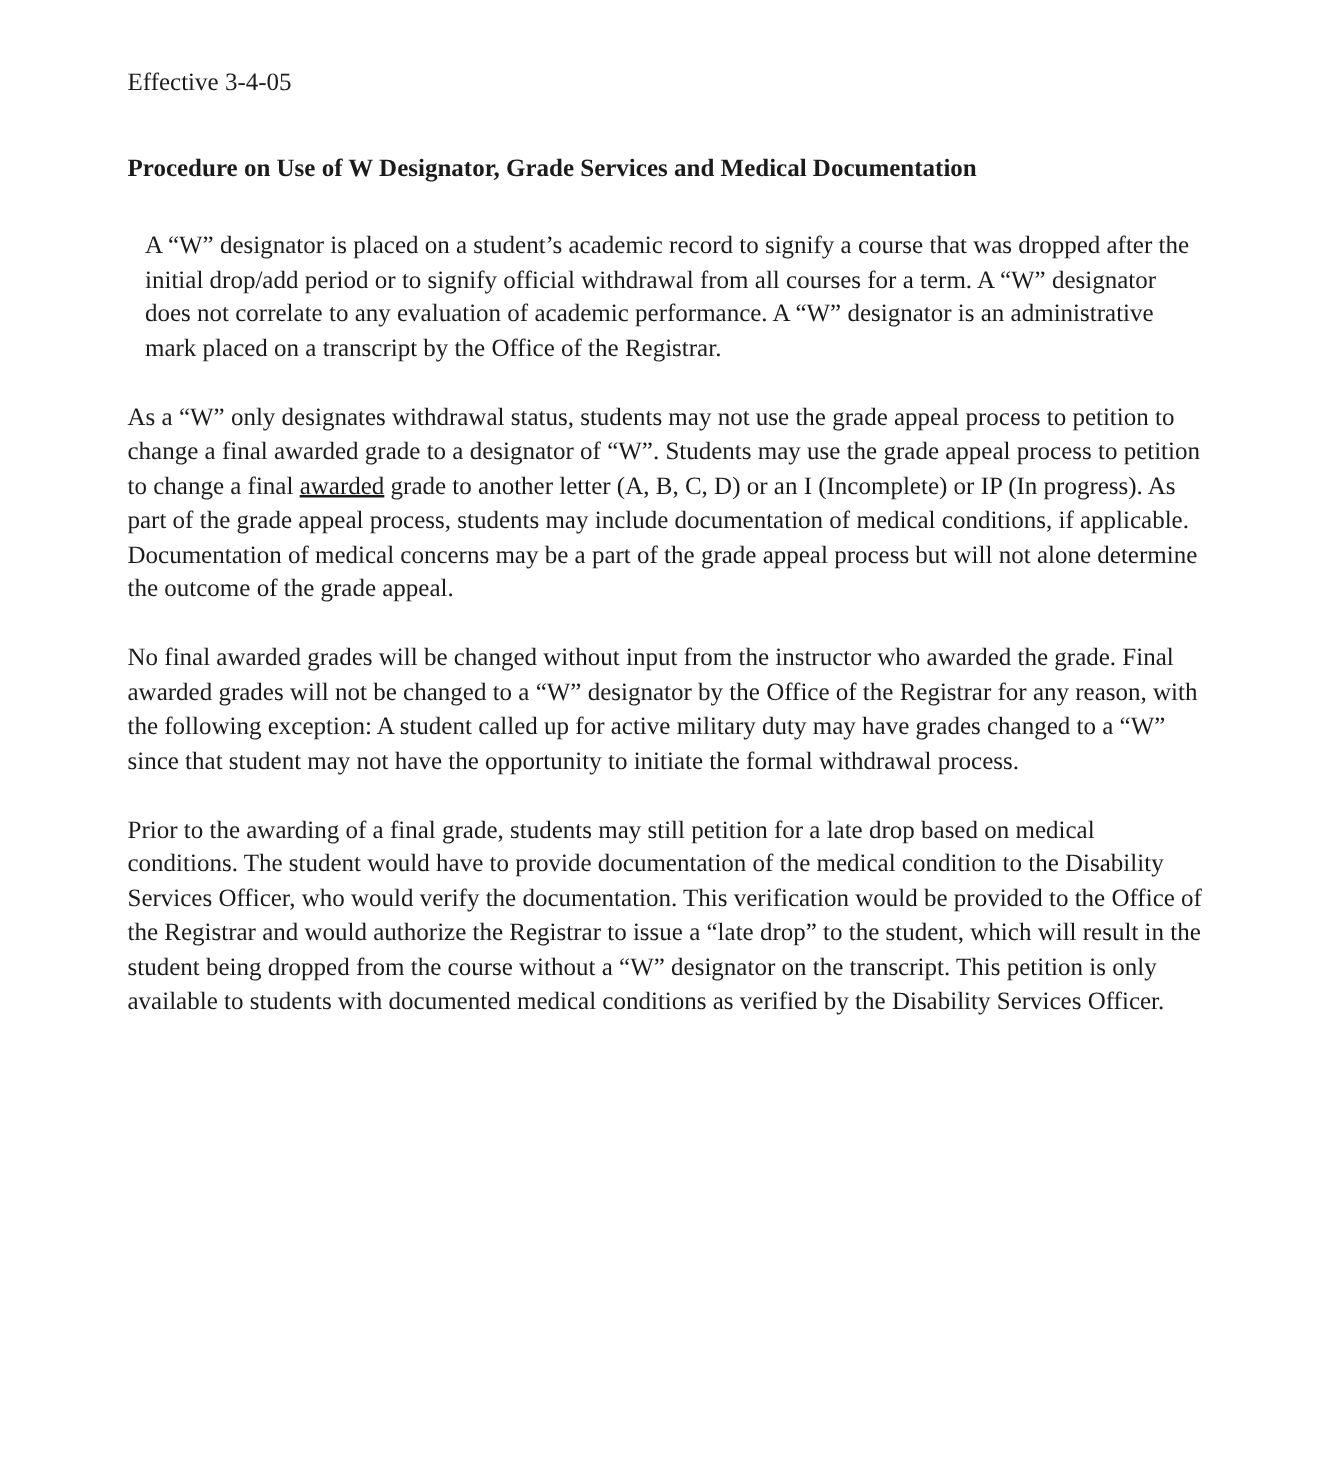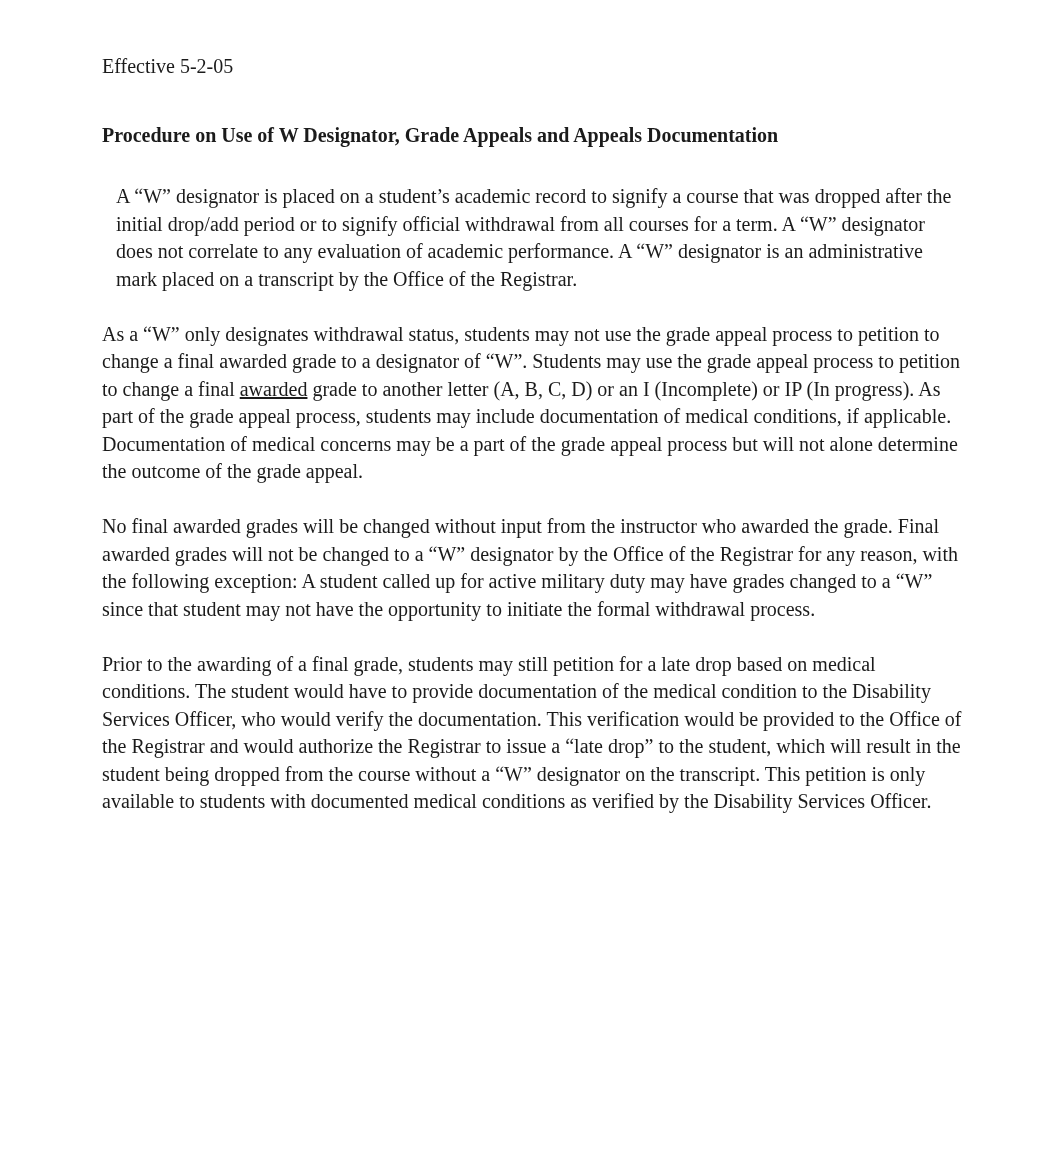--- a/index.html
+++ b/index.html
@@ -54,7 +54,7 @@
 <div class="page">
   <div class="content">
 
-    <p class="effective-line">Effective 5-2-05</p>
+    <p class="effective-line">Effective 3-4-05</p>
 
     <h1 class="doc-title">Procedure on Use of W Designator, Grade Appeals and Appeals Documentation</h1>
 

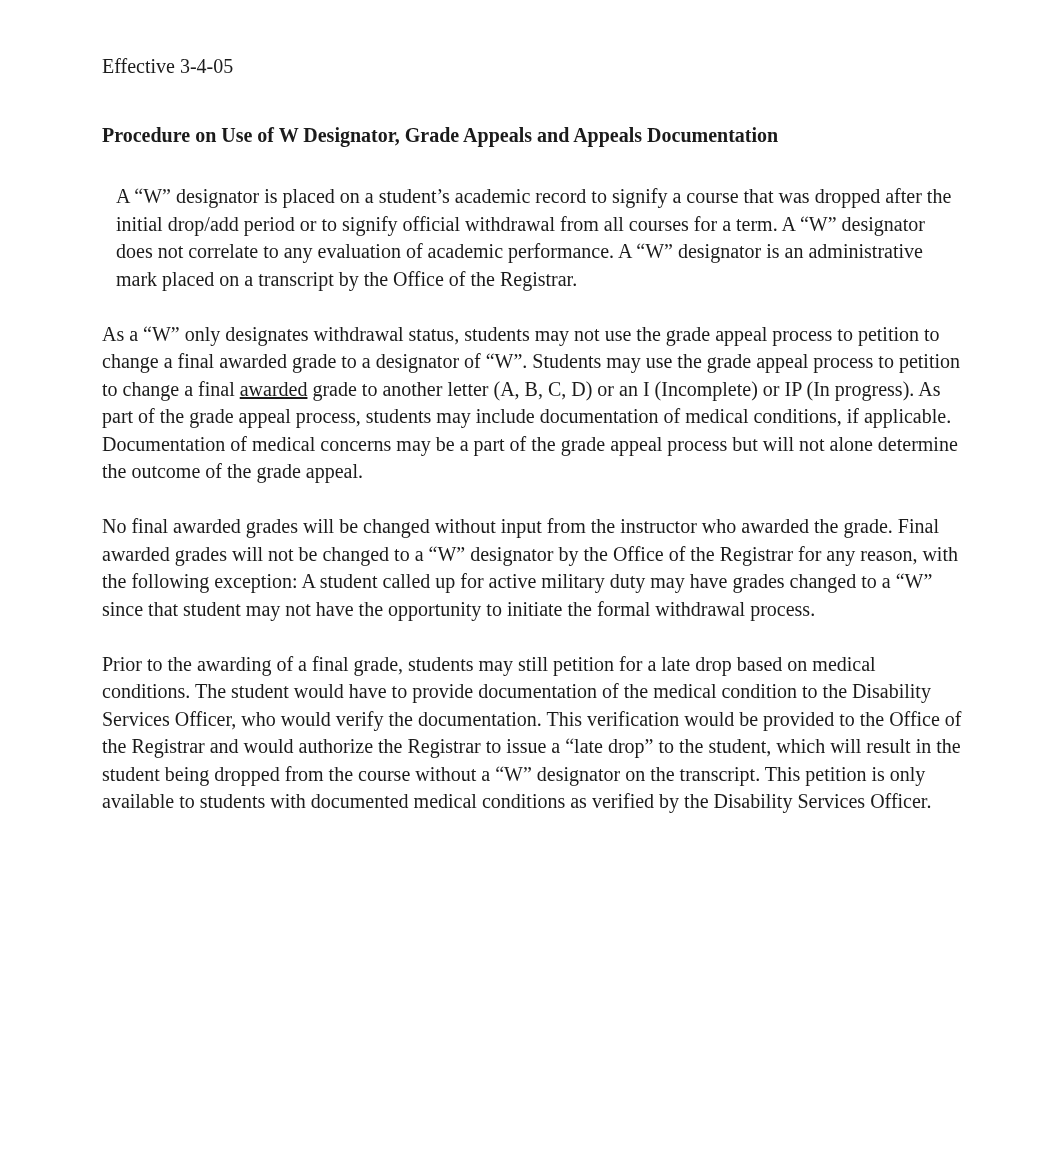--- a/index.html
+++ b/index.html
@@ -56,7 +56,7 @@
 
     <p class="effective-line">Effective 3-4-05</p>
 
-    <h1 class="doc-title">Procedure on Use of W Designator, Grade Appeals and Appeals Documentation</h1>
+    <h1 class="doc-title">Procedure on Use of W Designator, Grade Services and Medical Documentation</h1>
 
     <p class="para first">A “W” designator is placed on a student’s academic record to signify a course that was dropped after the initial drop/add period or to signify official withdrawal from all courses for a term. A “W” designator does not correlate to any evaluation of academic performance. A “W” designator is an administrative mark placed on a transcript by the Office of the Registrar.</p>
 

